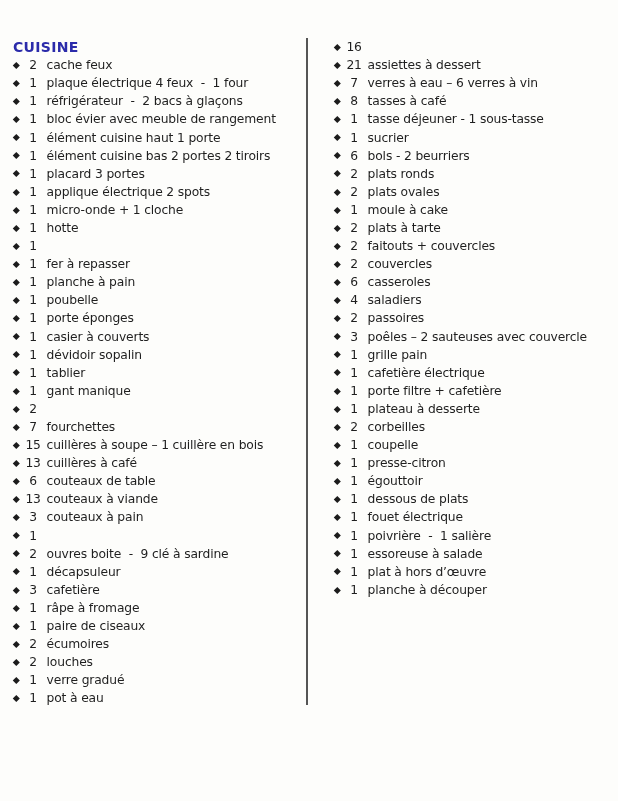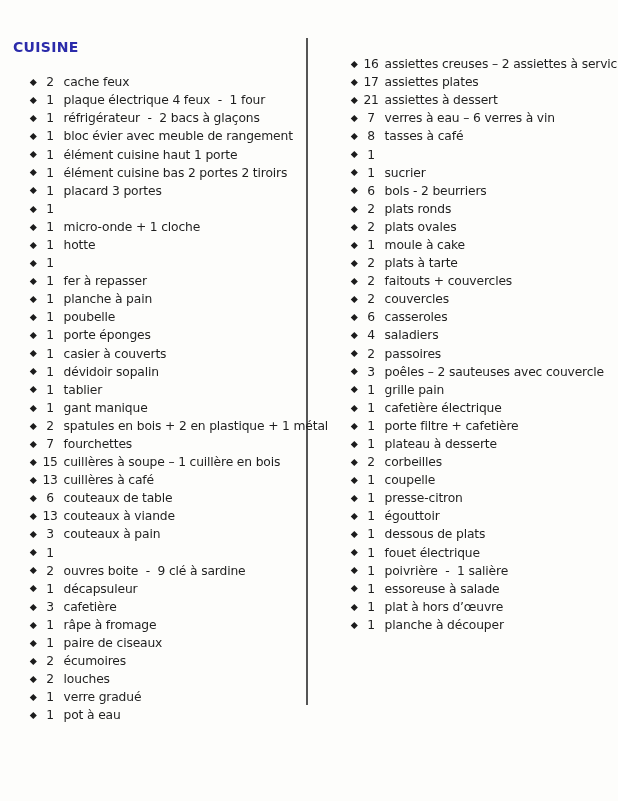--- a/index.html
+++ b/index.html
@@ -40,7 +40,7 @@
     color: var(--title-color, #2b2baa);
   }
   ul.list {
-    margin: 17px;
+    margin: 0;
     padding: 0;
     list-style: none;
   }

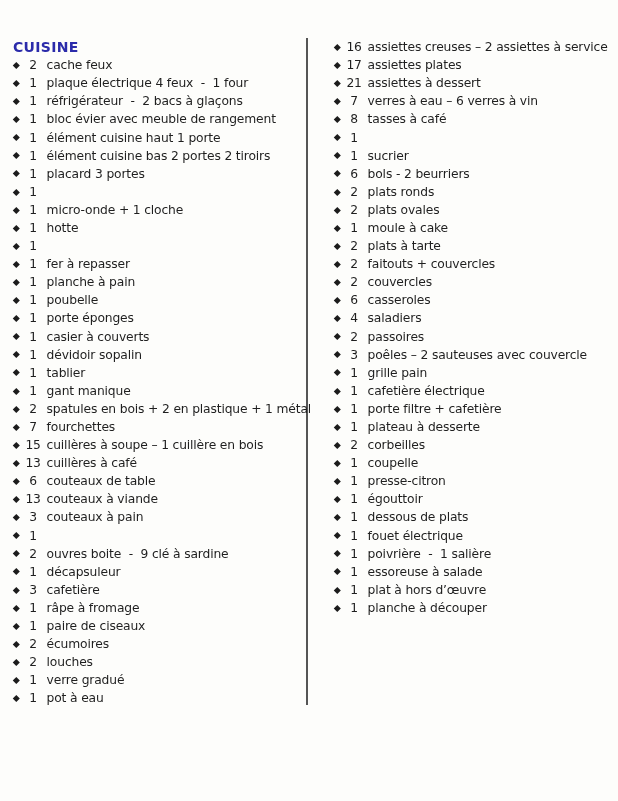--- a/index.html
+++ b/index.html
@@ -264,7 +264,6 @@
         <li class="item">
           <span class="bullet"></span>
           <span class="qty">16</span>
-          <span class="label">assiettes creuses – 2 assiettes à service</span>
         </li>
         <li class="item">
           <span class="bullet"></span>

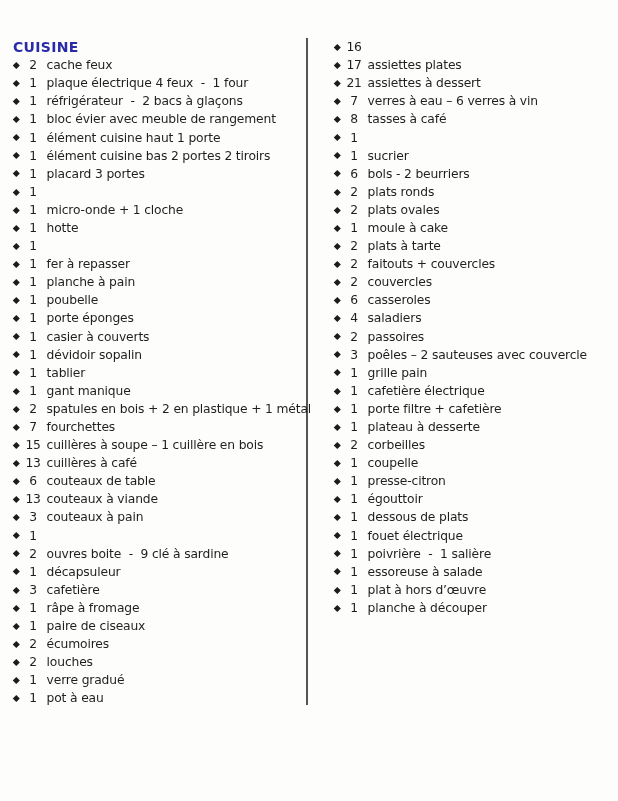--- a/index.html
+++ b/index.html
@@ -267,11 +267,6 @@
         </li>
         <li class="item">
           <span class="bullet"></span>
-          <span class="qty">17</span>
-          <span class="label">assiettes plates</span>
-        </li>
-        <li class="item">
-          <span class="bullet"></span>
           <span class="qty">21</span>
           <span class="label">assiettes à dessert</span>
         </li>

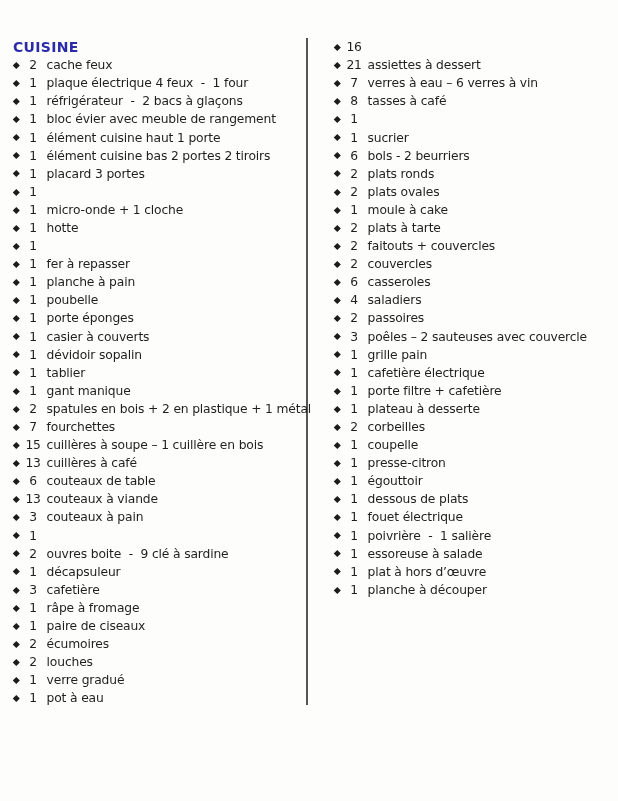--- a/index.html
+++ b/index.html
@@ -283,6 +283,7 @@
         <li class="item">
           <span class="bullet"></span>
           <span class="qty">1</span>
+          <span class="label">tasse déjeuner - 1 sous-tasse</span>
         </li>
         <li class="item">
           <span class="bullet"></span>

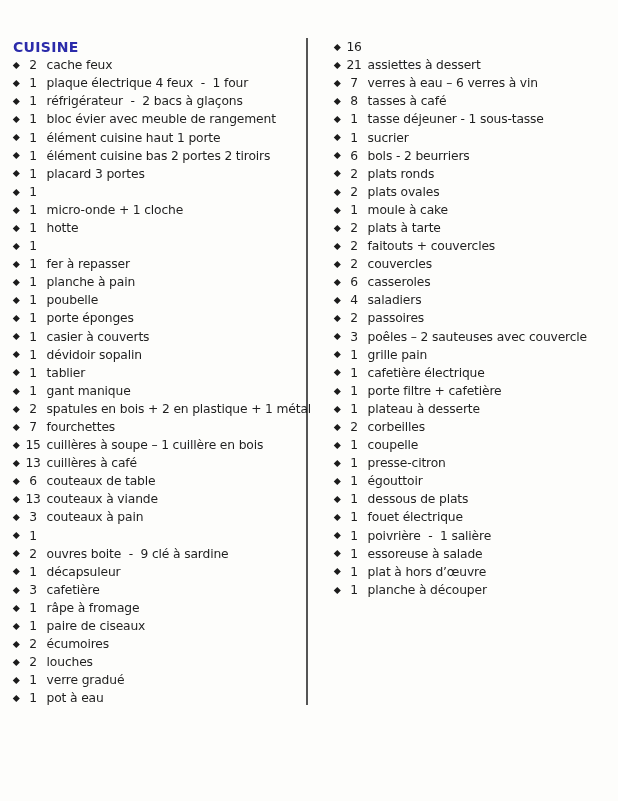--- a/index.html
+++ b/index.html
@@ -117,6 +117,7 @@
         <li class="item">
           <span class="bullet"></span>
           <span class="qty">1</span>
+          <span class="label">applique électrique 2 spots</span>
         </li>
         <li class="item">
           <span class="bullet"></span>

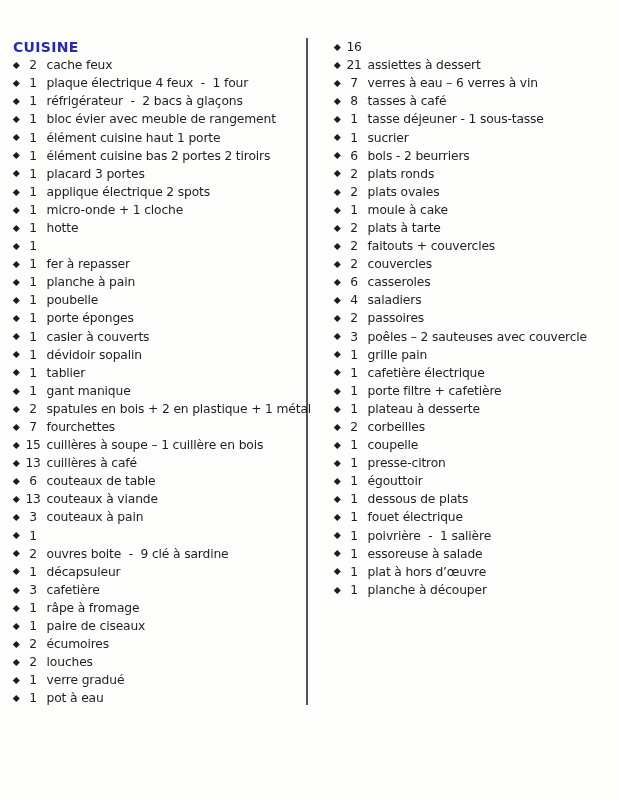--- a/index.html
+++ b/index.html
@@ -176,7 +176,6 @@
         <li class="item">
           <span class="bullet"></span>
           <span class="qty">2</span>
-          <span class="label">spatules en bois + 2 en plastique + 1 métal</span>
         </li>
         <li class="item">
           <span class="bullet"></span>

